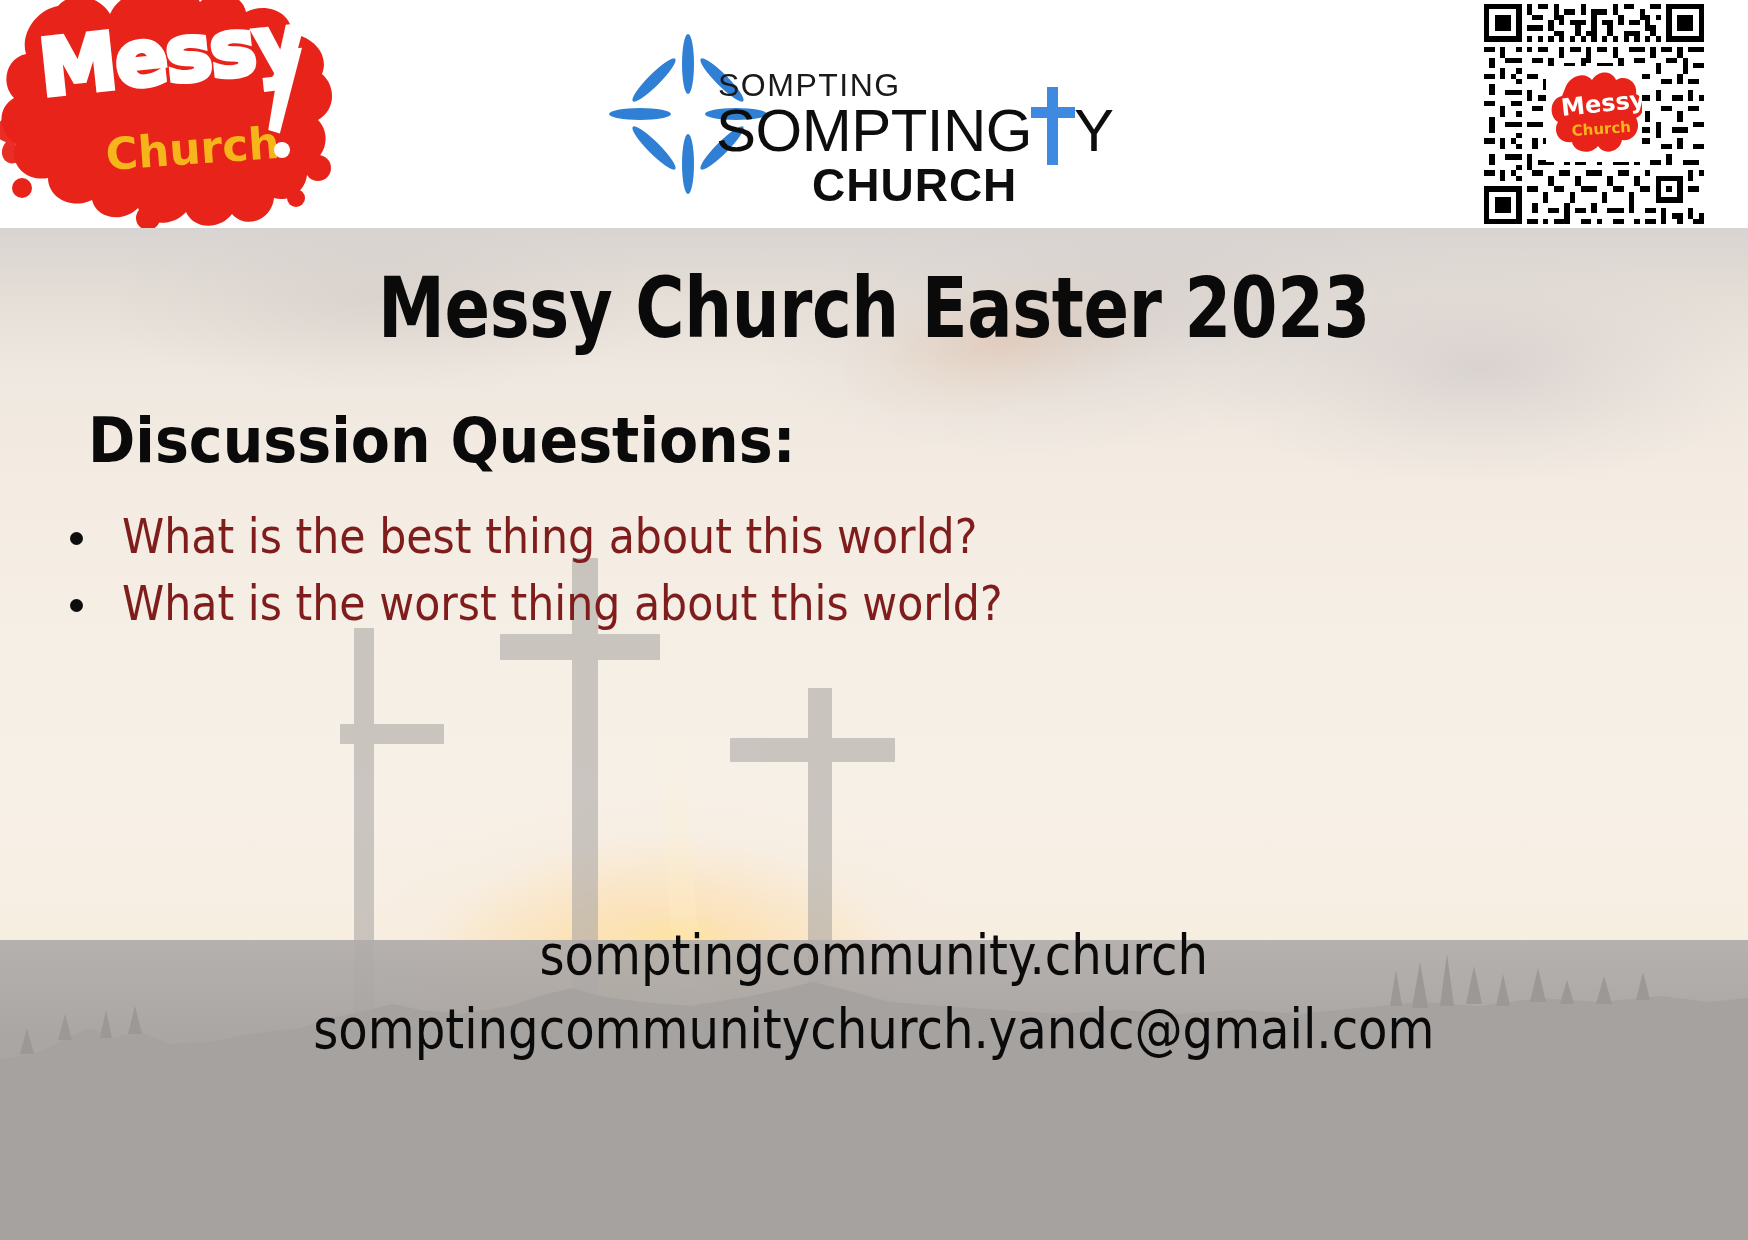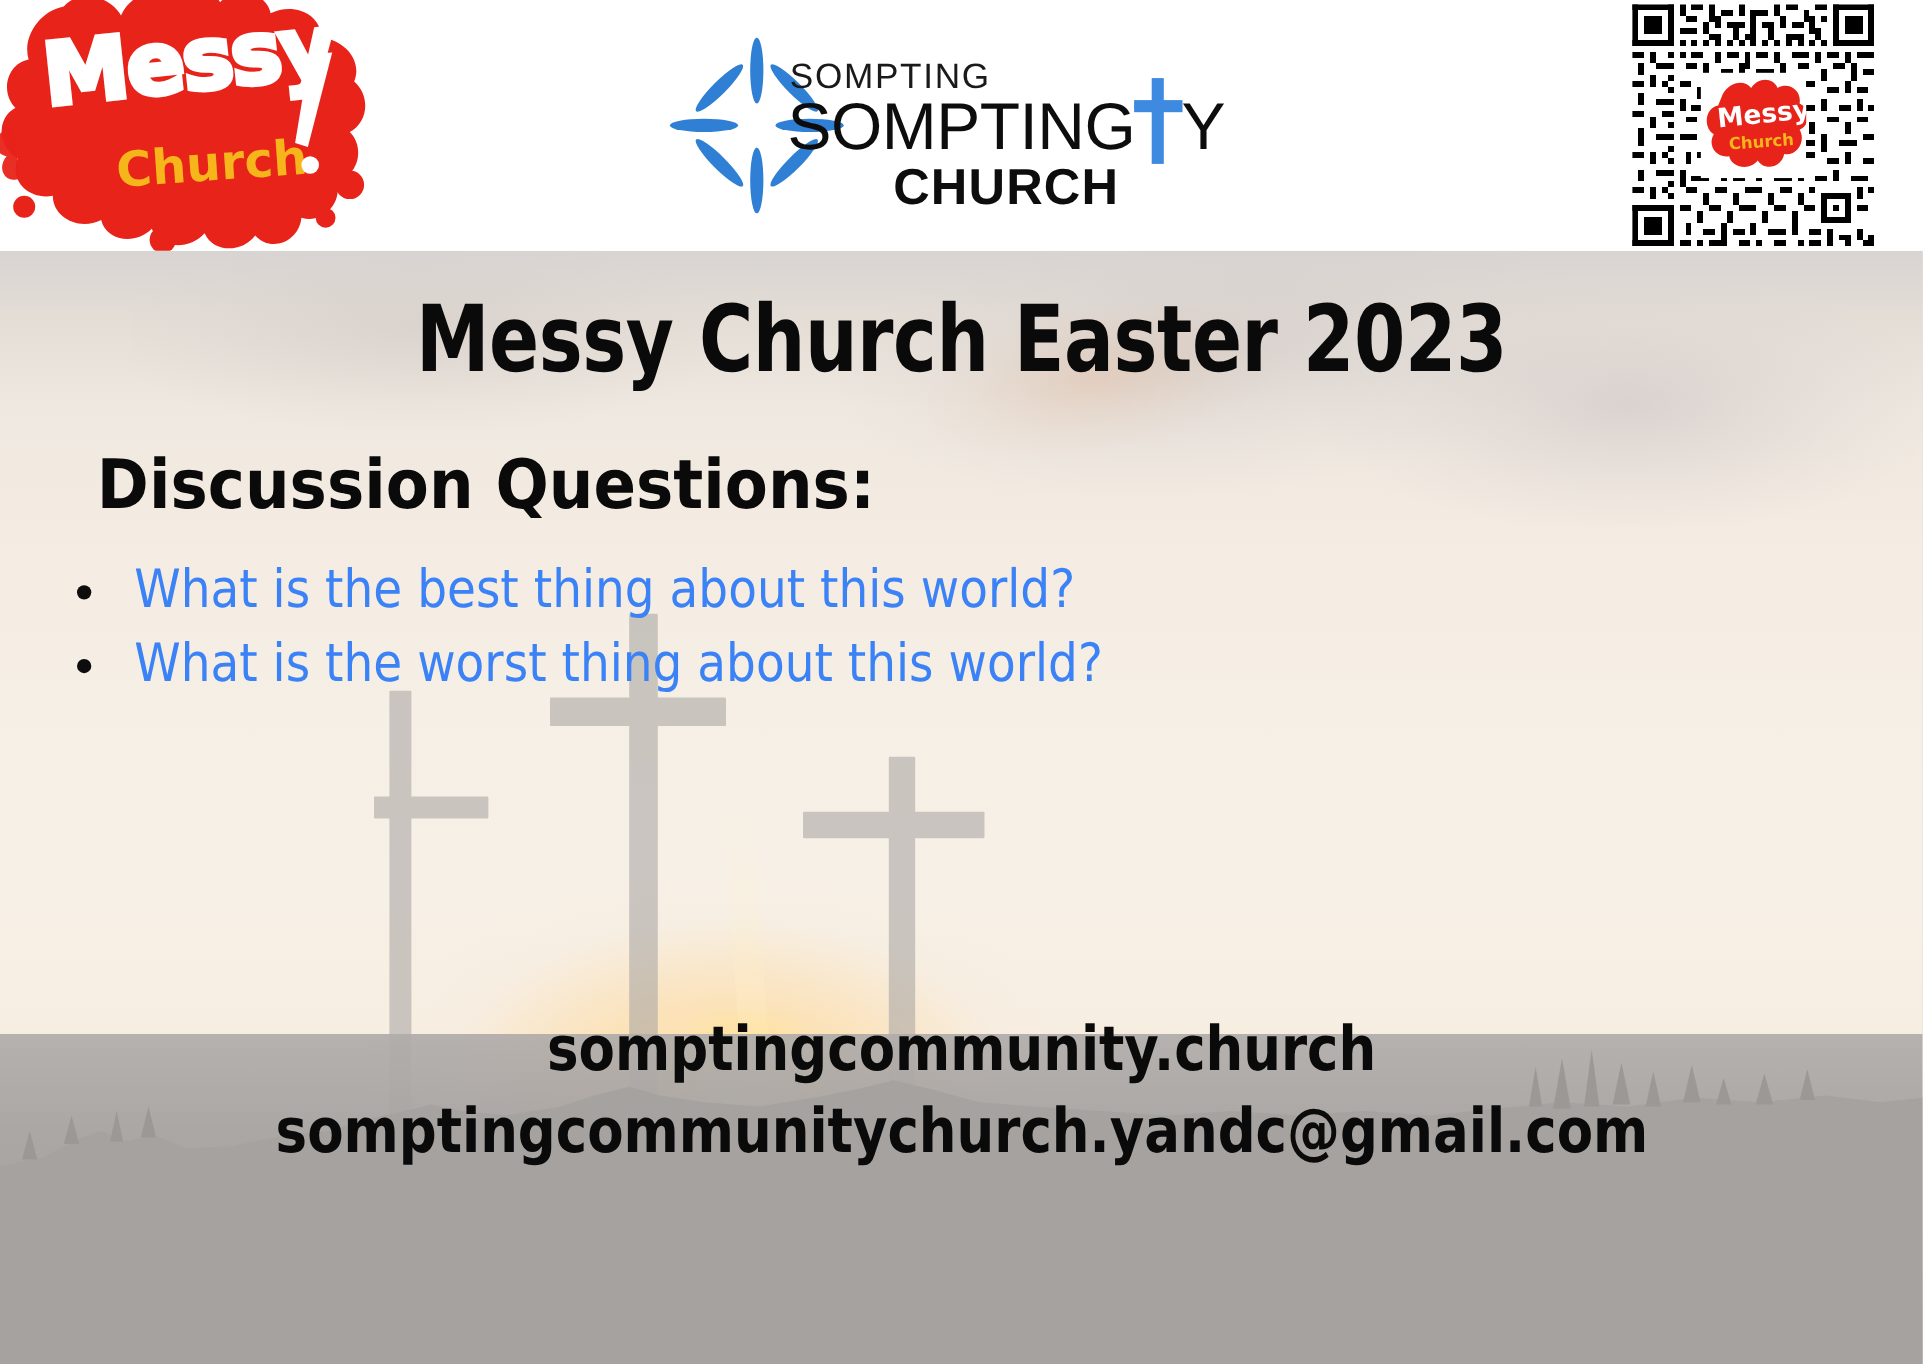--- a/index.html
+++ b/index.html
@@ -58,7 +58,7 @@
   .scc-text {
     position: absolute;
     left: 108px;
-    top: 0px;
+    top: 16px;
     width: 290px;
     height: 170px;
   }

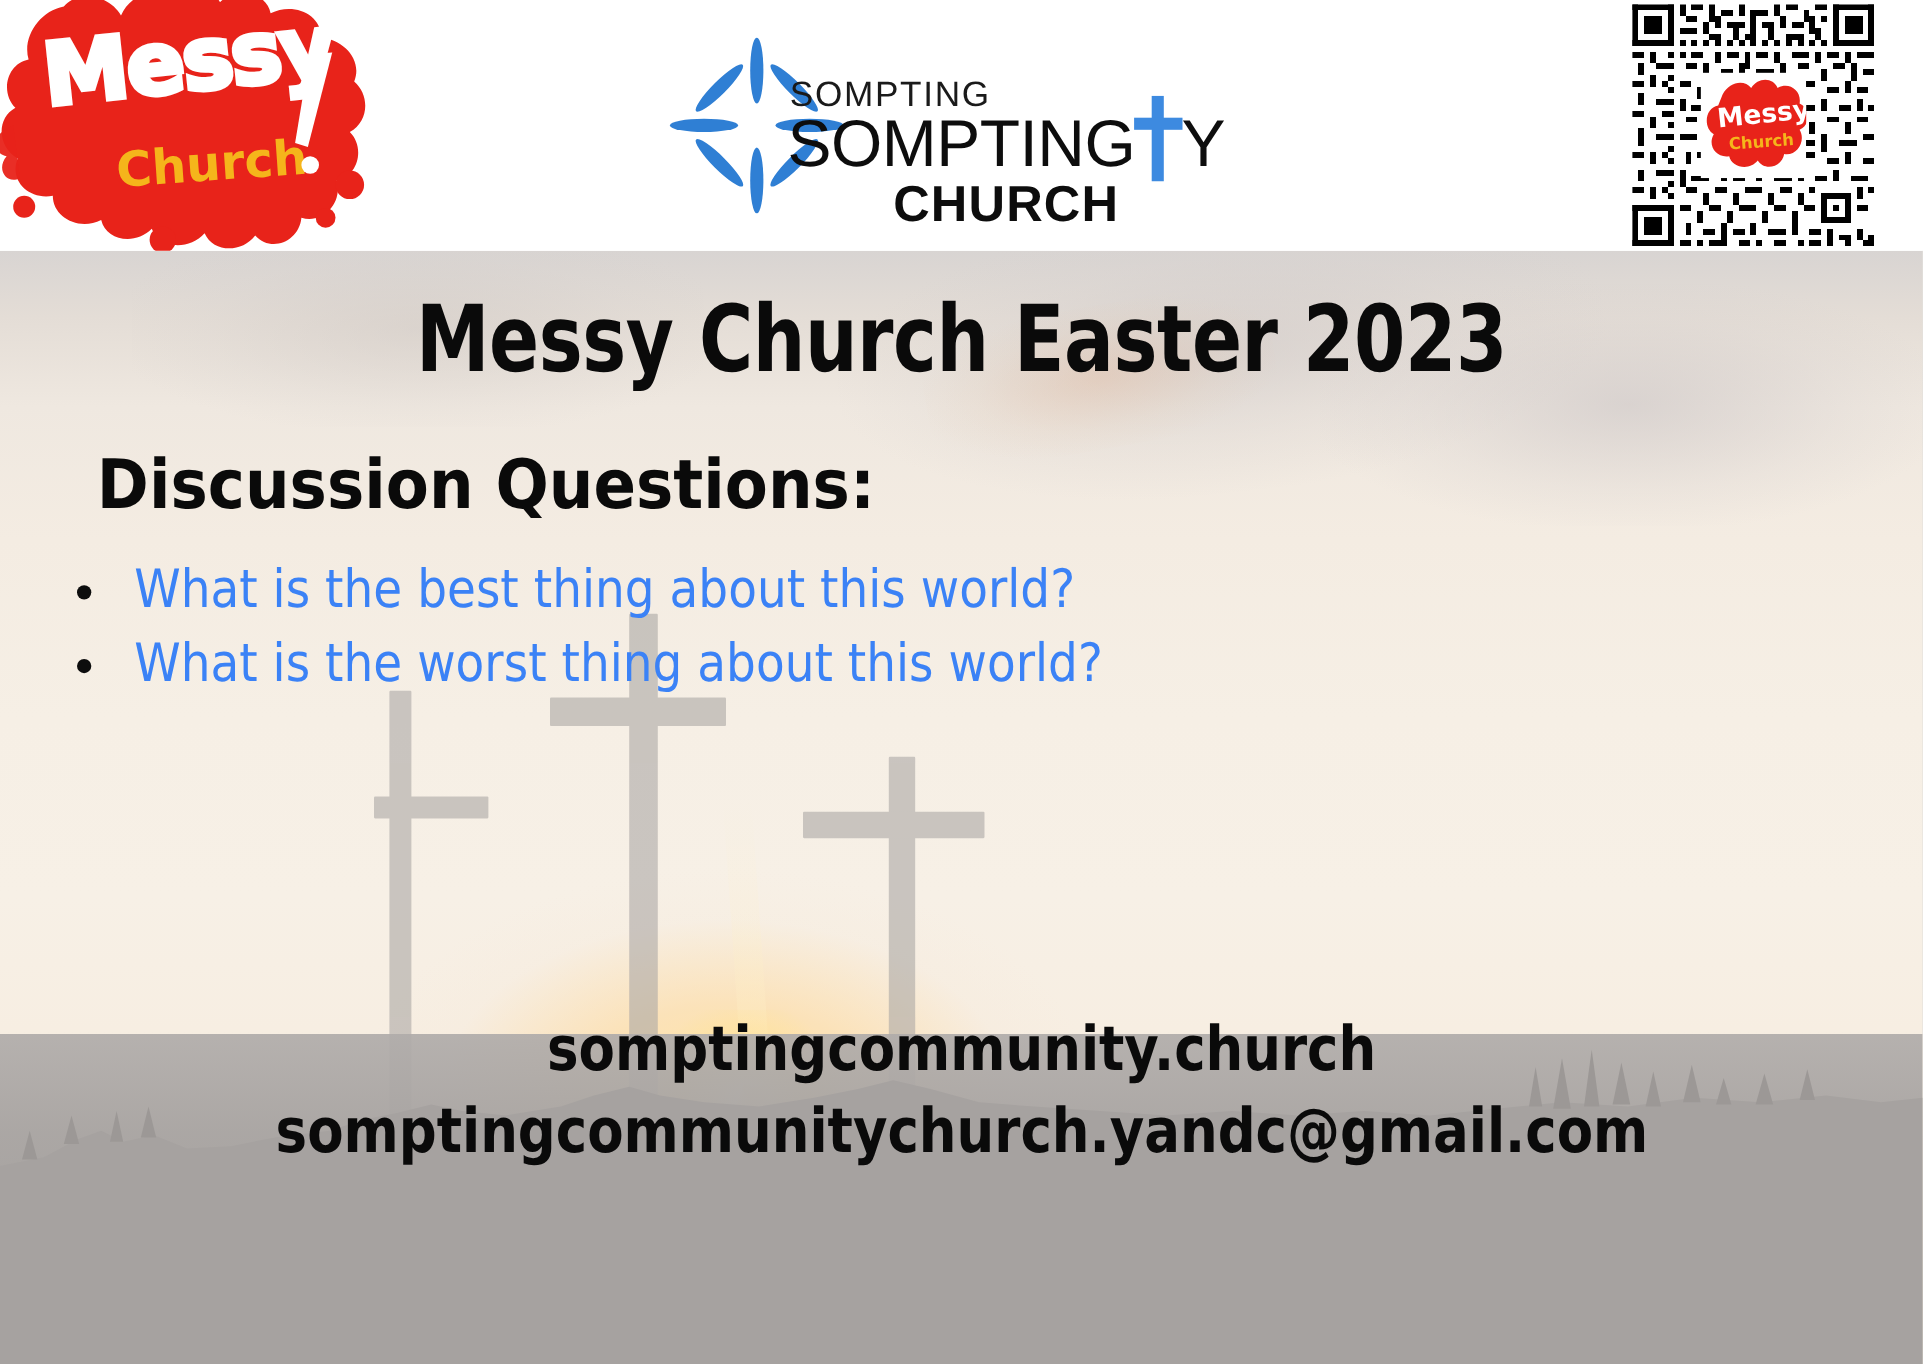--- a/index.html
+++ b/index.html
@@ -304,7 +304,7 @@
     font-weight: normal;
     font-size: 48px;
     line-height: 60px;
-    color: #3b82f6;
+    color: #7f1d1d;
     white-space: nowrap;
   }
   .qitem .bullet {

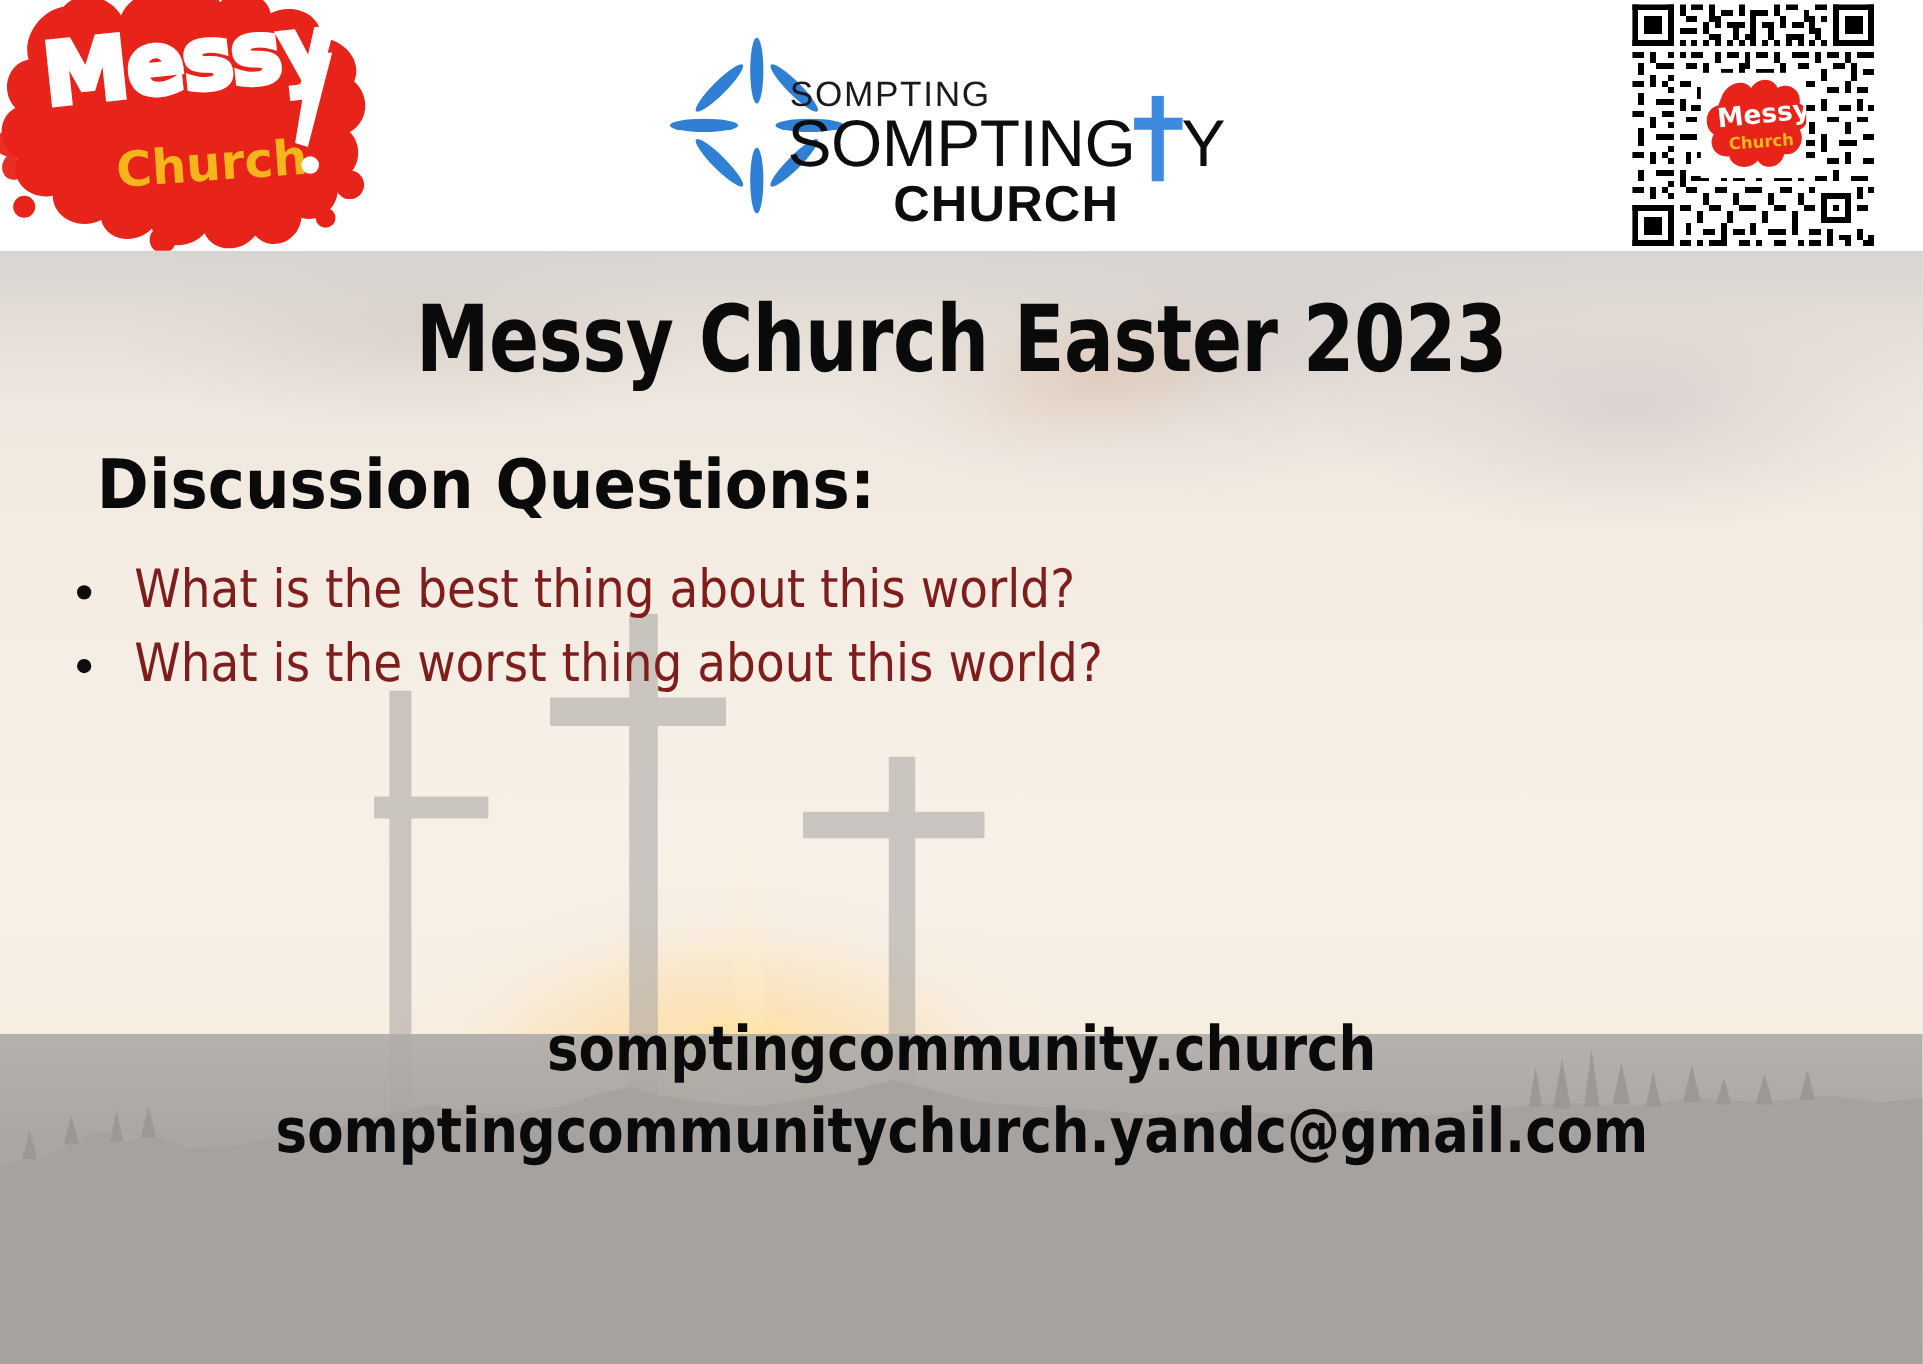--- a/index.html
+++ b/index.html
@@ -331,7 +331,7 @@
   }
   .contact .line {
     font-family: "DejaVu Sans", sans-serif;
-    font-weight: bold;
+    font-weight: normal;
     font-size: 56px;
     line-height: 74px;
     color: #0a0a0a;

